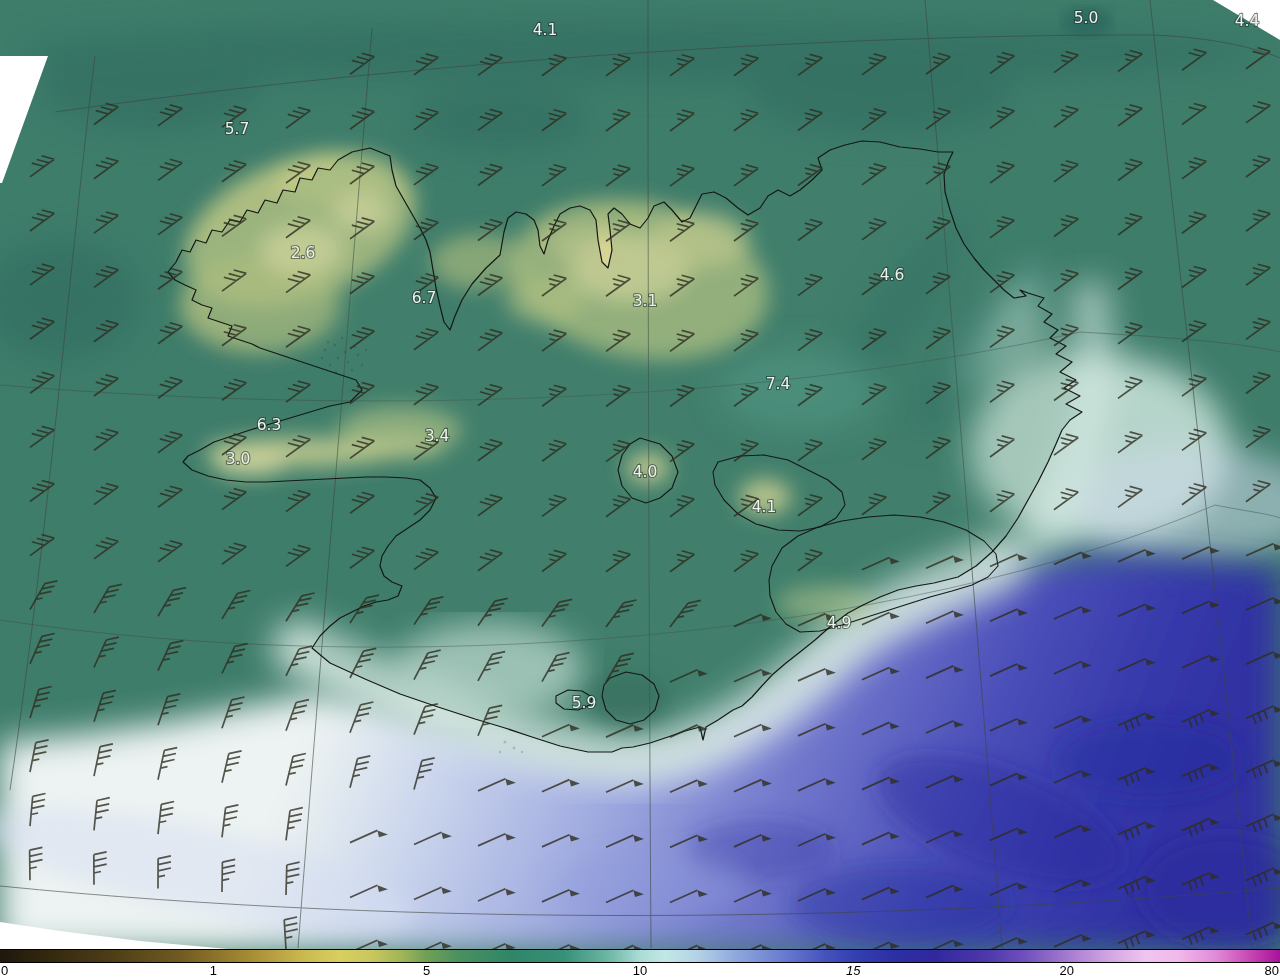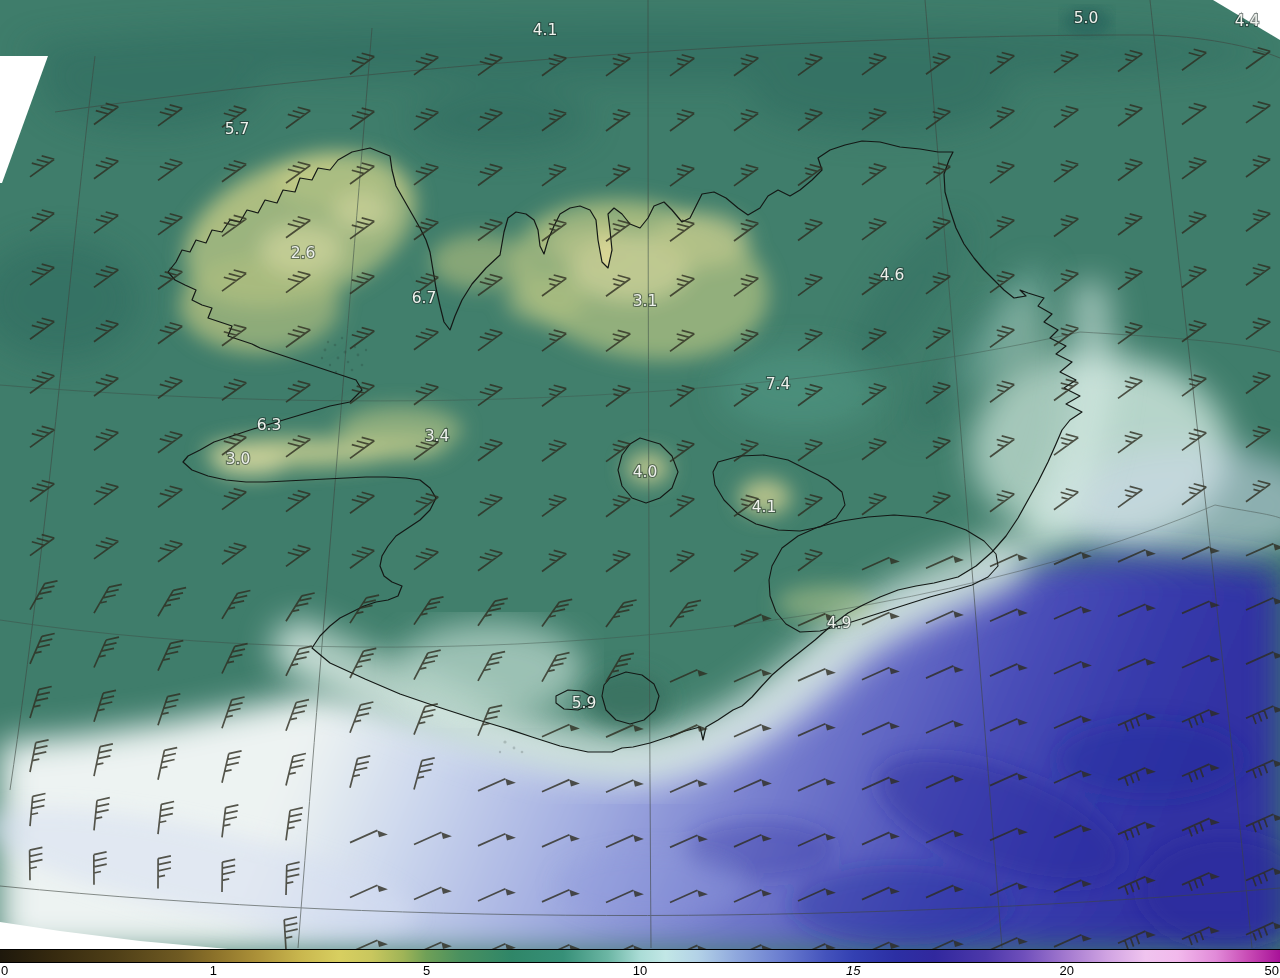--- a/index.html
+++ b/index.html
@@ -324,7 +324,7 @@
         <span style="left: 50%; transform: translateX(-50%);">10</span>
         <span style="left: 66.6667%; transform: translateX(-50%); font-style: italic;">15</span>
         <span style="left: 83.3333%; transform: translateX(-50%);">20</span>
-        <span style="right: 1px;">50</span>
+        <span style="right: 1px;">80</span>
       </div>
 </div>
 

